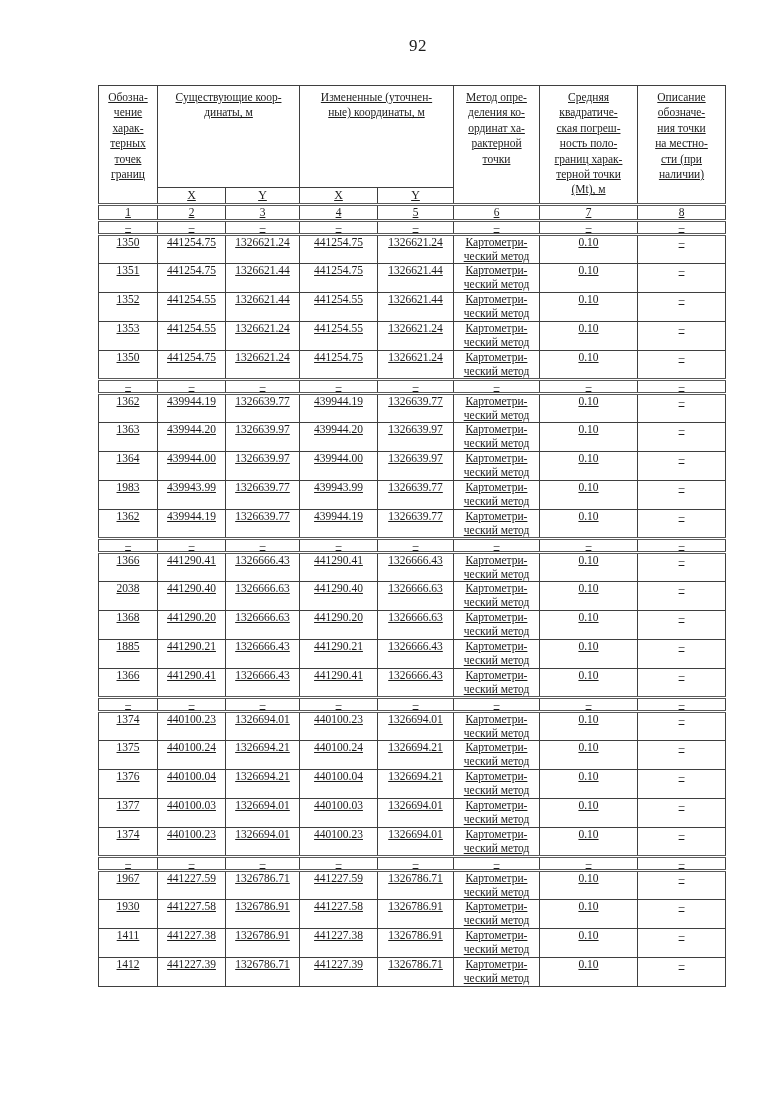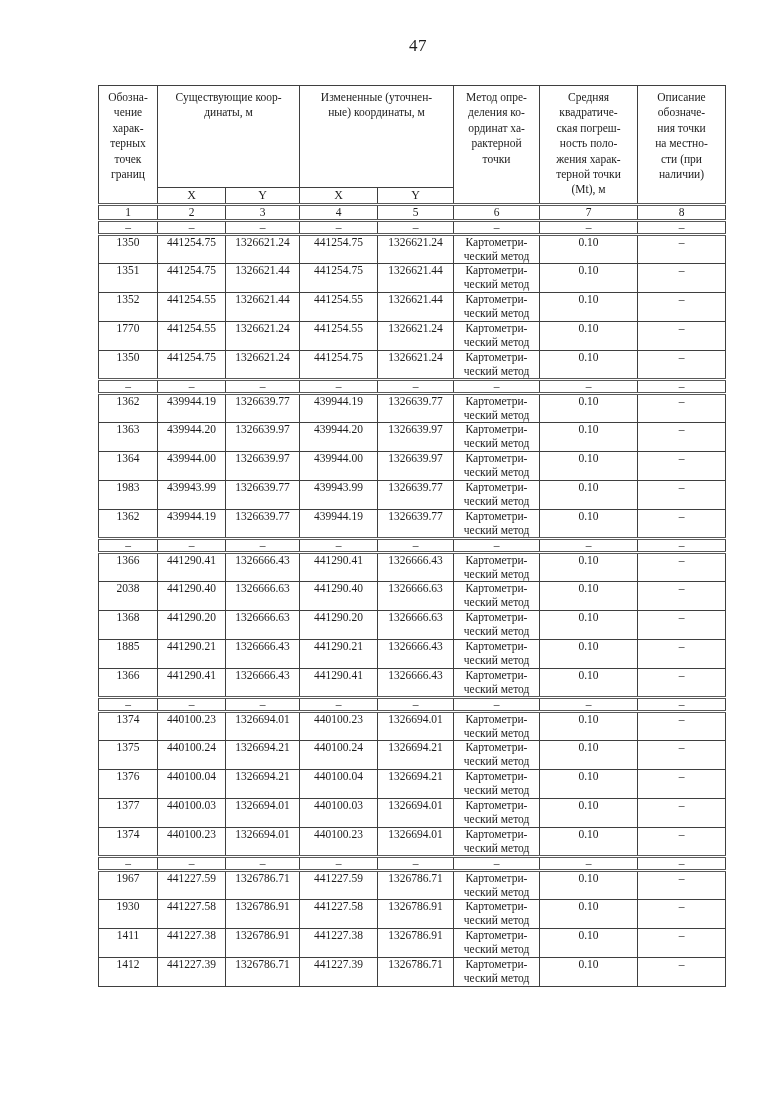--- a/index.html
+++ b/index.html
@@ -84,7 +84,7 @@
 </head>
 <body>
 
-<div class="page-number">47</div>
+<div class="page-number">92</div>
 
 <table class="coords">
   <colgroup>

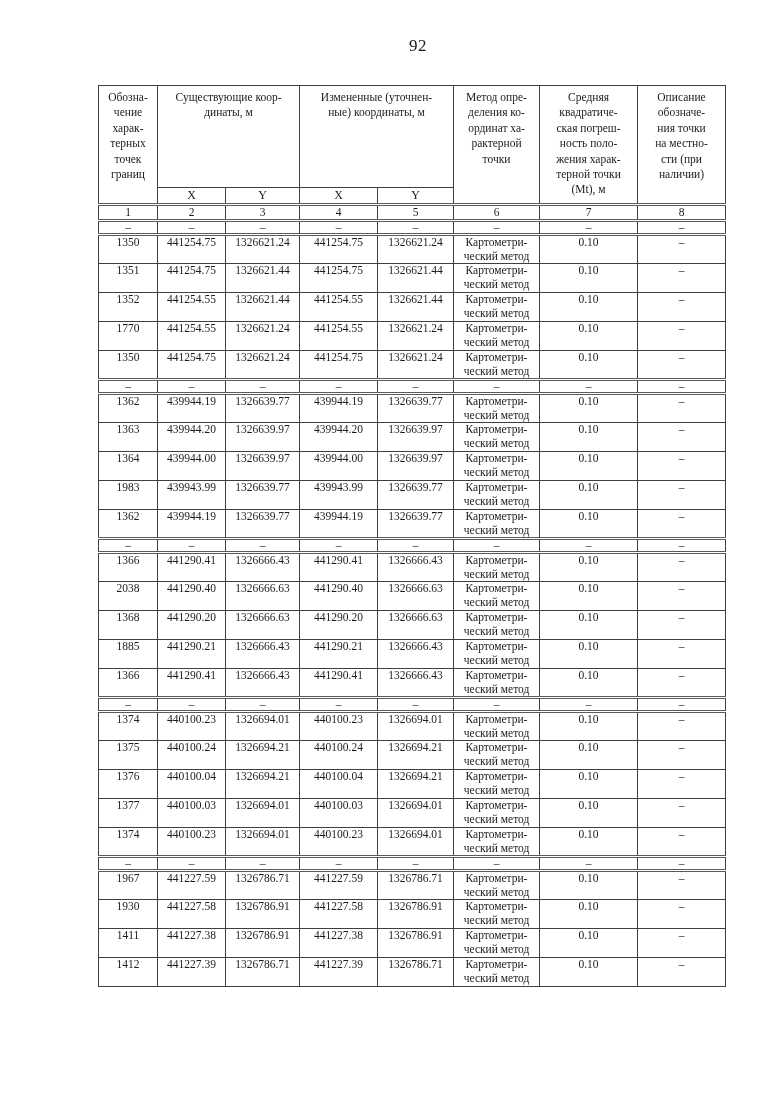--- a/index.html
+++ b/index.html
@@ -34,6 +34,7 @@
     width: 627px;
     border-collapse: collapse;
     table-layout: fixed;
+    text-decoration: underline;
   }
   table.coords th, table.coords td {
     border: 1px solid var(--line);

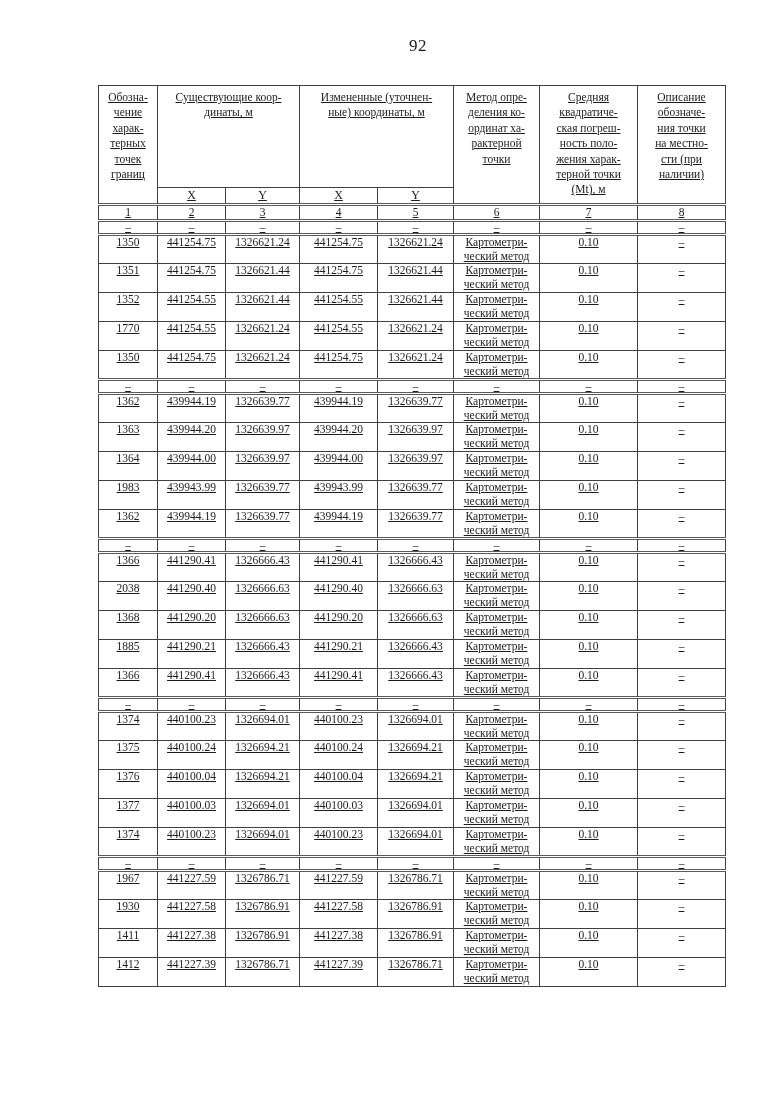--- a/index.html
+++ b/index.html
@@ -119,7 +119,7 @@
 квадратиче-
 ская погреш-
 ность поло-
-жения харак-
+границ харак-
 терной точки
 (Mt), м</th>
       <th rowspan="2">Описание

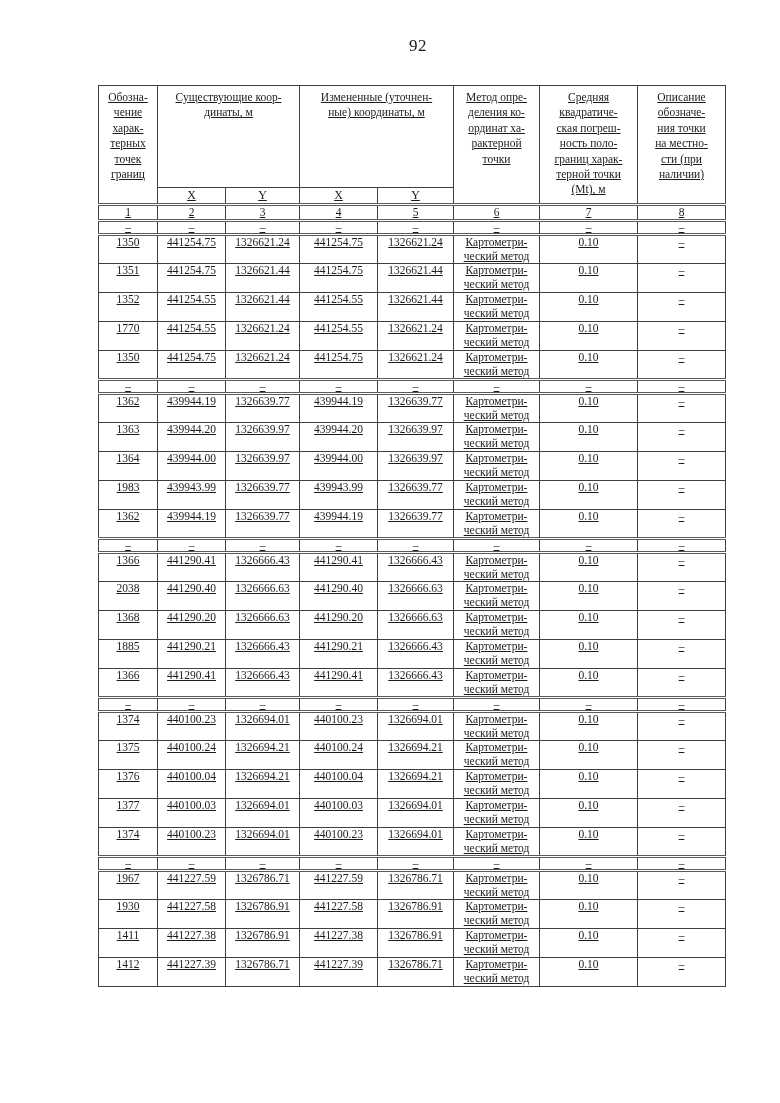--- a/index.html
+++ b/index.html
@@ -191,7 +191,7 @@
     <td>–</td>
   </tr>
       <tr class="data">
-    <td>1770</td>
+    <td>1353</td>
     <td>441254.55</td>
     <td>1326621.24</td>
     <td>441254.55</td>

